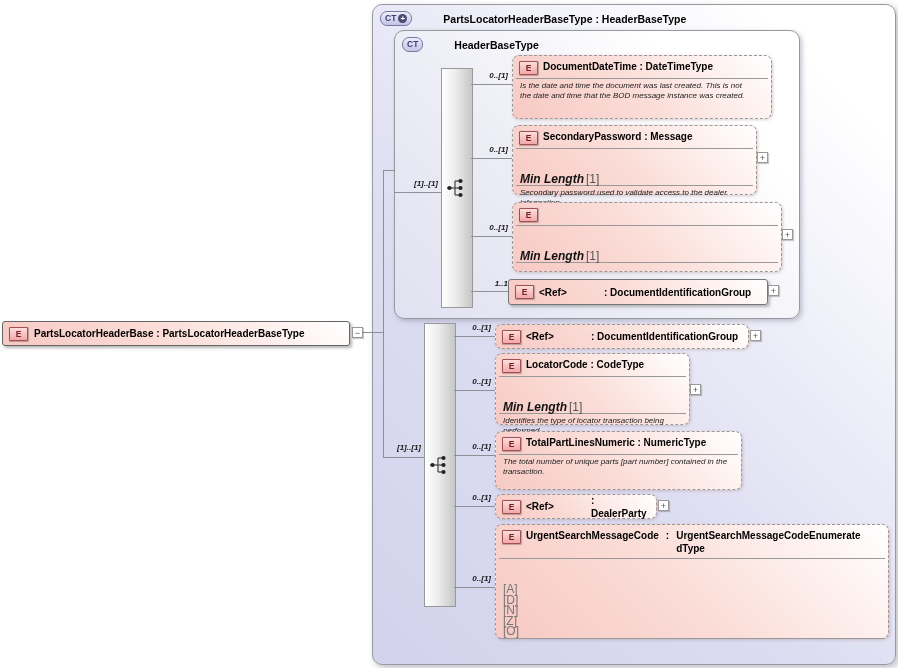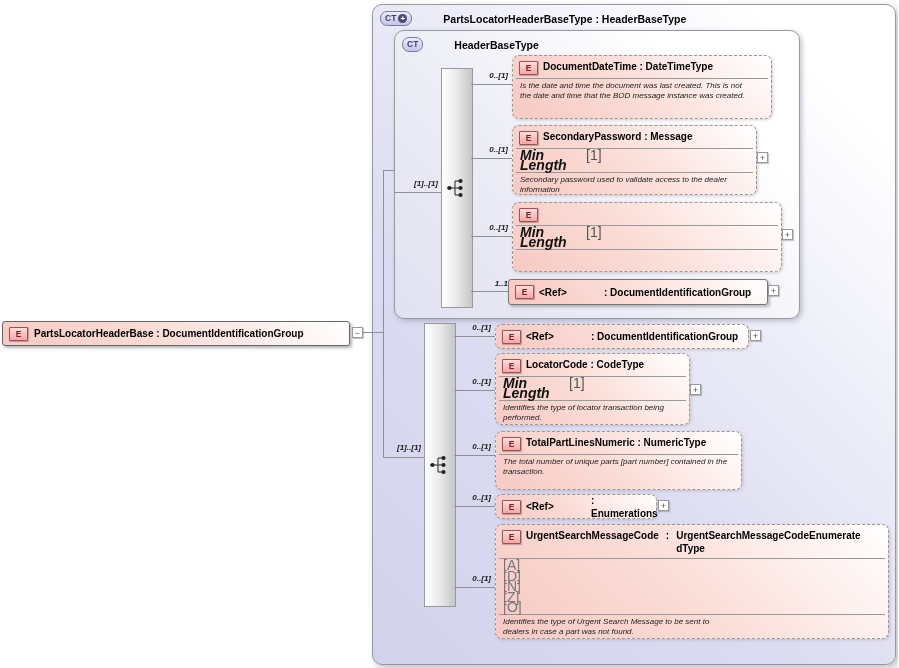--- a/index.html
+++ b/index.html
@@ -82,7 +82,7 @@
     color:#7a2020;font-size:8.5px;font-weight:bold;text-align:center;line-height:12px;
     box-shadow:0.5px 0.5px 1px rgba(0,0,0,.25);}
   .sep{border-top:1px solid #999;margin:1px 3px 0 3px;}
-  .prop{display:flex;padding:1px 7px 0;font-size:14px;line-height:10.5px;}
+  .prop{display:flex;padding:1px 7px 0;font-size:12px;line-height:10.5px;margin-top:24px;}
   .prop-label{font-style:italic;font-weight:bold;color:#111;width:66px;flex:0 0 auto;}
   .prop-val{color:#555;}
   .vals{display:flex;flex-direction:column;color:#777;}

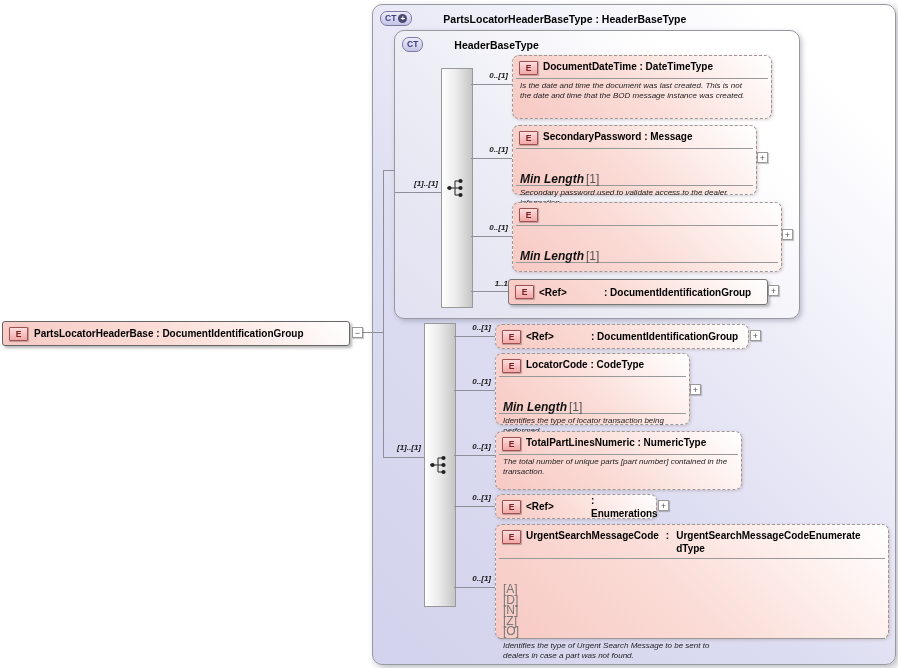--- a/index.html
+++ b/index.html
@@ -183,7 +183,7 @@
 
   <div id="root-el">
     <span class="e-badge">E</span>
-    <span>PartsLocatorHeaderBase : DocumentIdentificationGroup</span>
+    <span>PartsLocatorHeaderBase : PartsLocatorHeaderBaseType</span>
   </div>
   <div id="xp-root" class="xp">−</div>
 

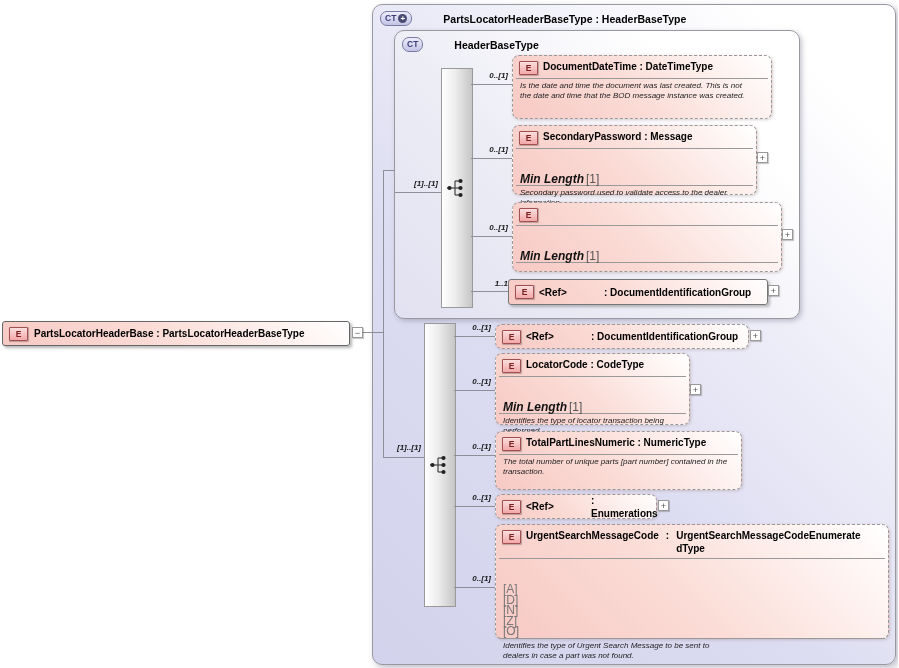--- a/index.html
+++ b/index.html
@@ -270,7 +270,7 @@
     <div class="el-title">
       <span class="e-badge">E</span>
       <span class="ref-name">&lt;Ref&gt;</span>
-      <span>: Enumerations</span>
+      <span>: DealerParty</span>
     </div>
   </div>
   <div id="xp-l4" class="xp">+</div>

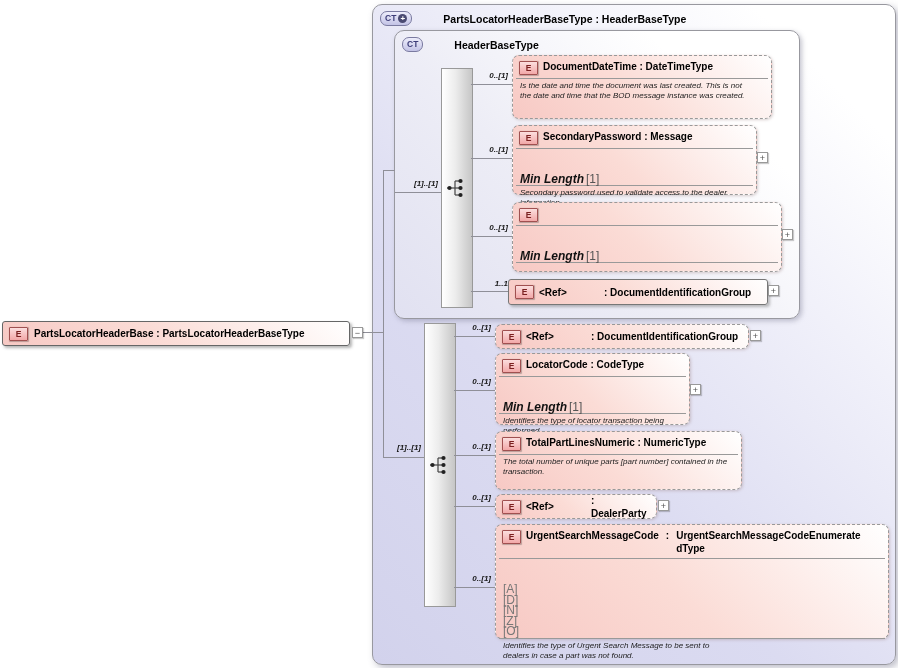--- a/index.html
+++ b/index.html
@@ -293,7 +293,6 @@
       </span>
     </div>
     <div class="sep"></div>
-    <div class="anno">Identifies the type of Urgent Search Message to be sent to dealers in case a part was not found.</div>
   </div>
 
 </div>

